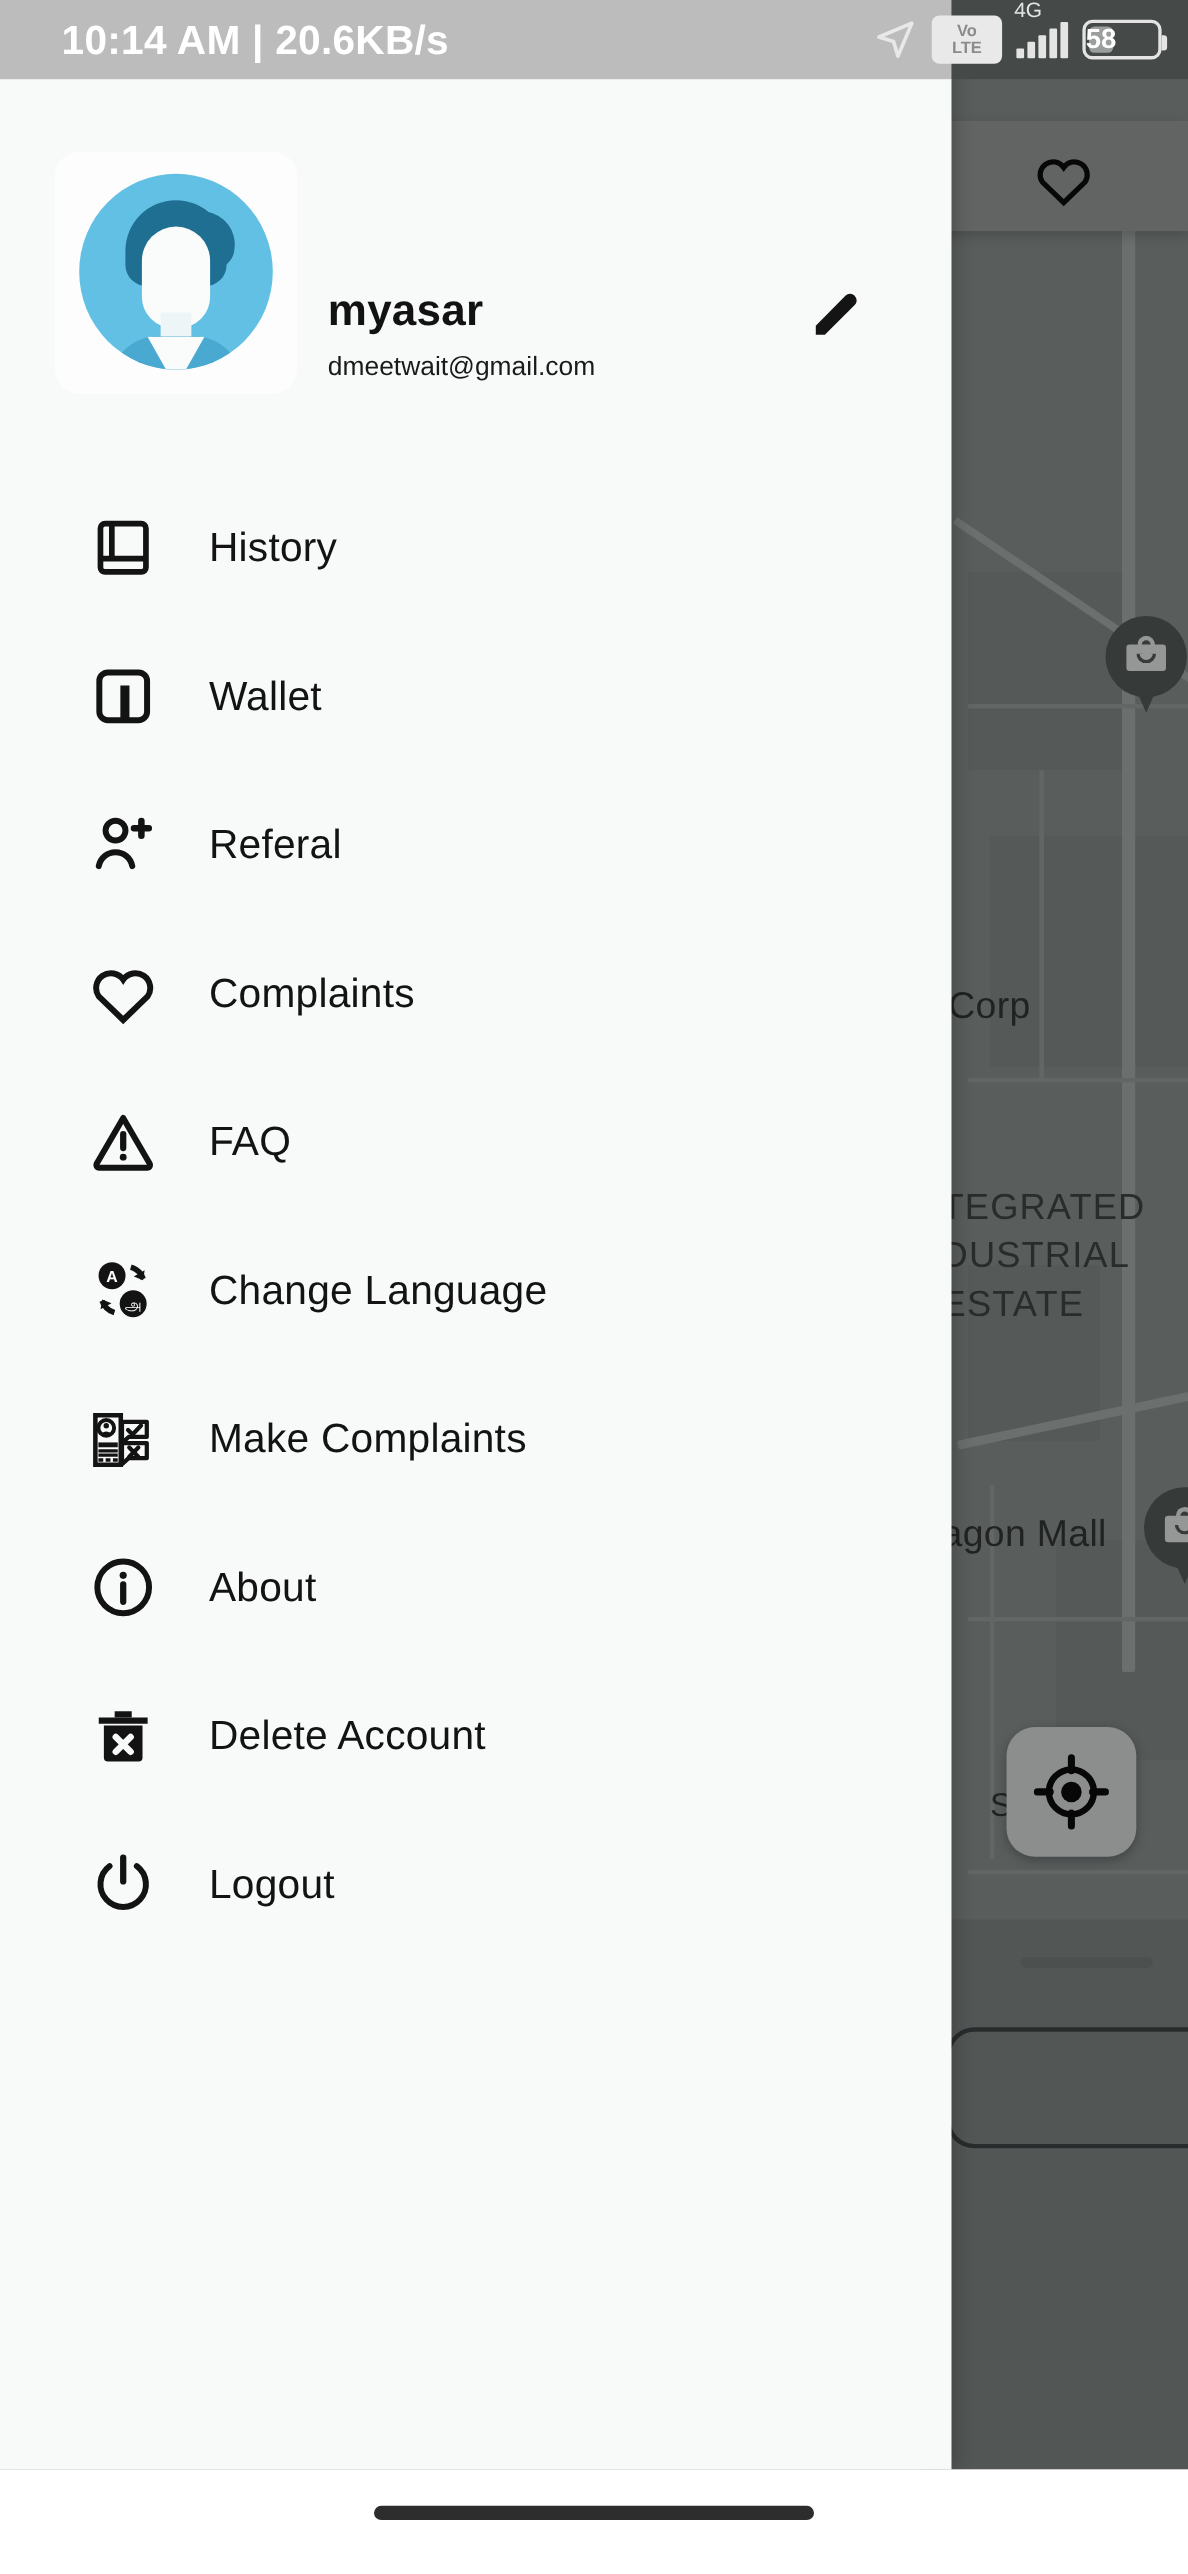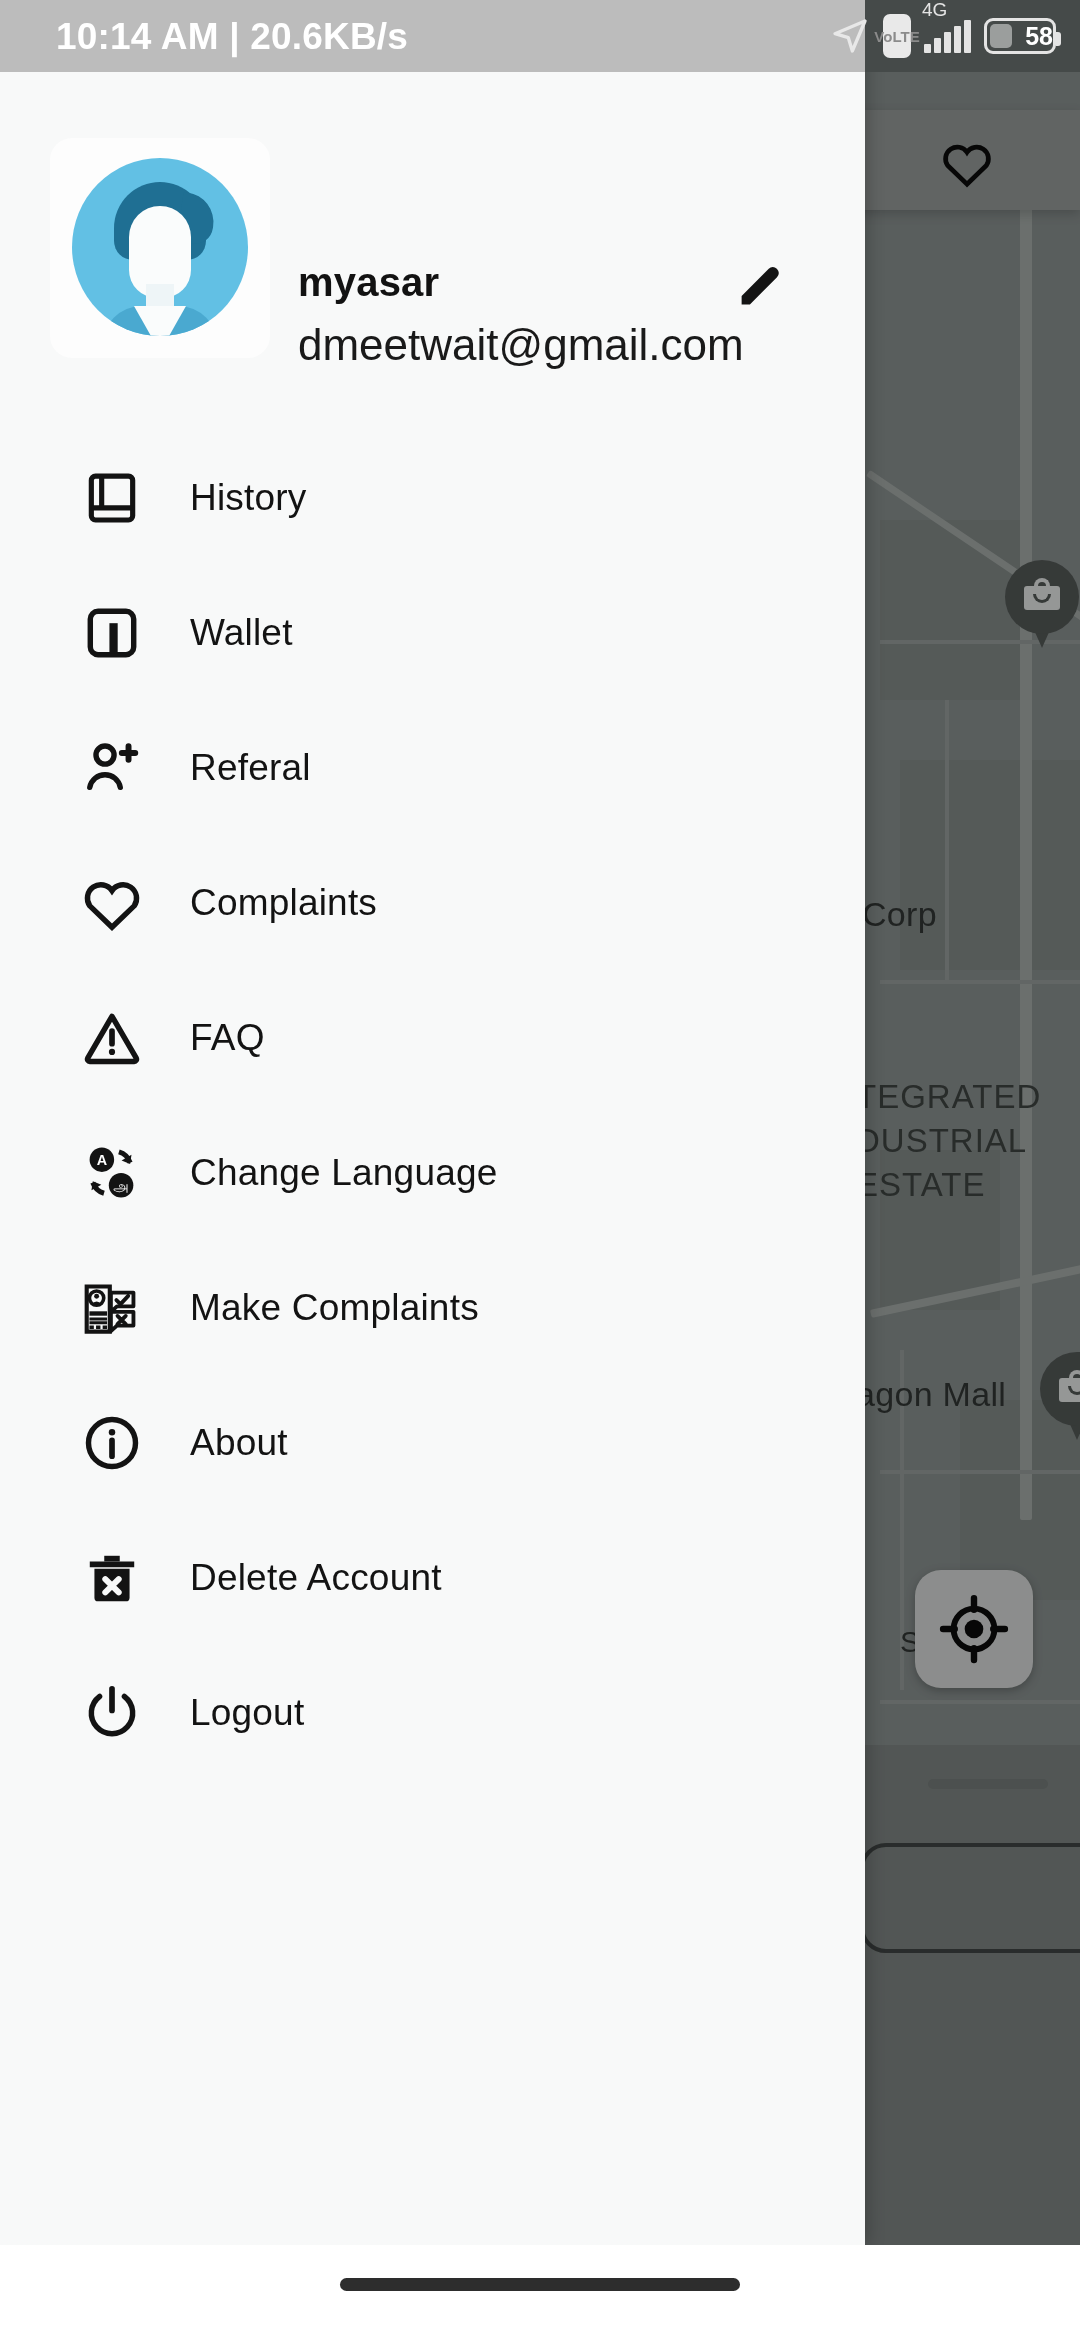--- a/index.html
+++ b/index.html
@@ -56,8 +56,8 @@
   .sb-time { position:absolute; left:56px; top:16px; color:#fff; font-size:37px; font-weight:700;
              letter-spacing:.2px; white-space:nowrap; }
   .sb-icons { position:absolute; right:24px; top:0; height:72px; display:flex; align-items:center; gap:13px; }
-  .volte { width:28px; height:44px; border-radius:7px; background:#e9e9e9; color:#8b8b8b;
-           display:flex; flex-direction:row; align-items:center; justify-content:center;
+  .volte { width:64px; height:44px; border-radius:7px; background:#e9e9e9; color:#8b8b8b;
+           display:flex; flex-direction:column; align-items:center; justify-content:center;
            font-size:15px; font-weight:700; line-height:15px; }
   .sig-bars { display:flex; align-items:flex-end; gap:3px; height:34px; position:relative; }
   .sig-bars i { display:block; width:7px; background:#e4e4e4; border-radius:1px; }

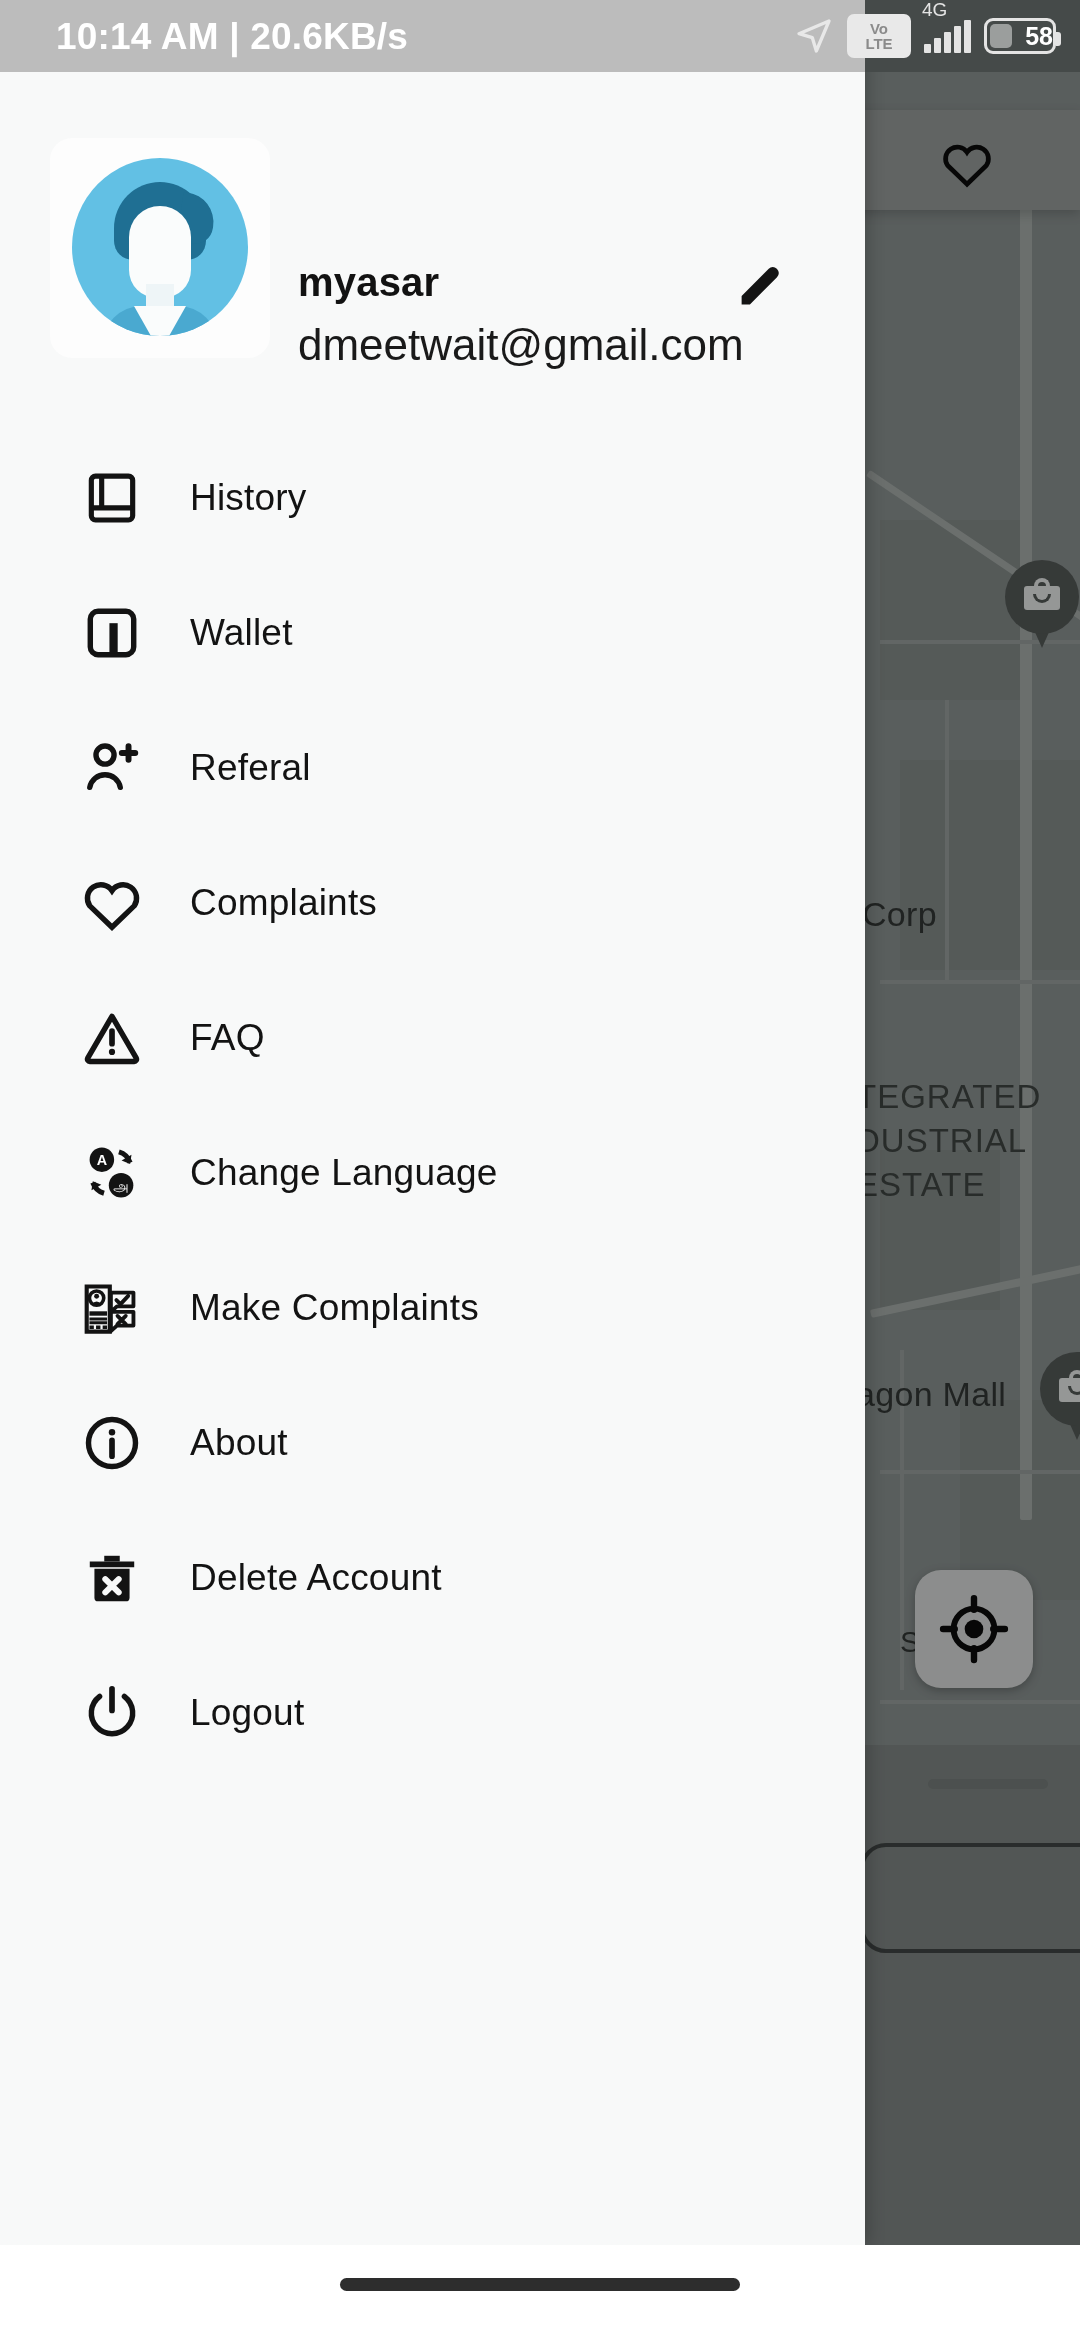--- a/index.html
+++ b/index.html
@@ -67,7 +67,7 @@
   .batt:after { content:""; position:absolute; right:-8px; top:11px; width:5px; height:14px;
                 background:#e4e4e4; border-radius:0 3px 3px 0; }
   .batt-fill { position:absolute; left:3px; top:3px; bottom:3px; width:22px; background:#9b9e9d; border-radius:5px; }
-  .batt-num { position:relative; width:100%; text-align:right; color:#fff; font-size:25px;
+  .batt-num { position:relative; width:100%; text-align:left; color:#fff; font-size:25px;
               font-weight:700; z-index:2; line-height:1; }
 
   

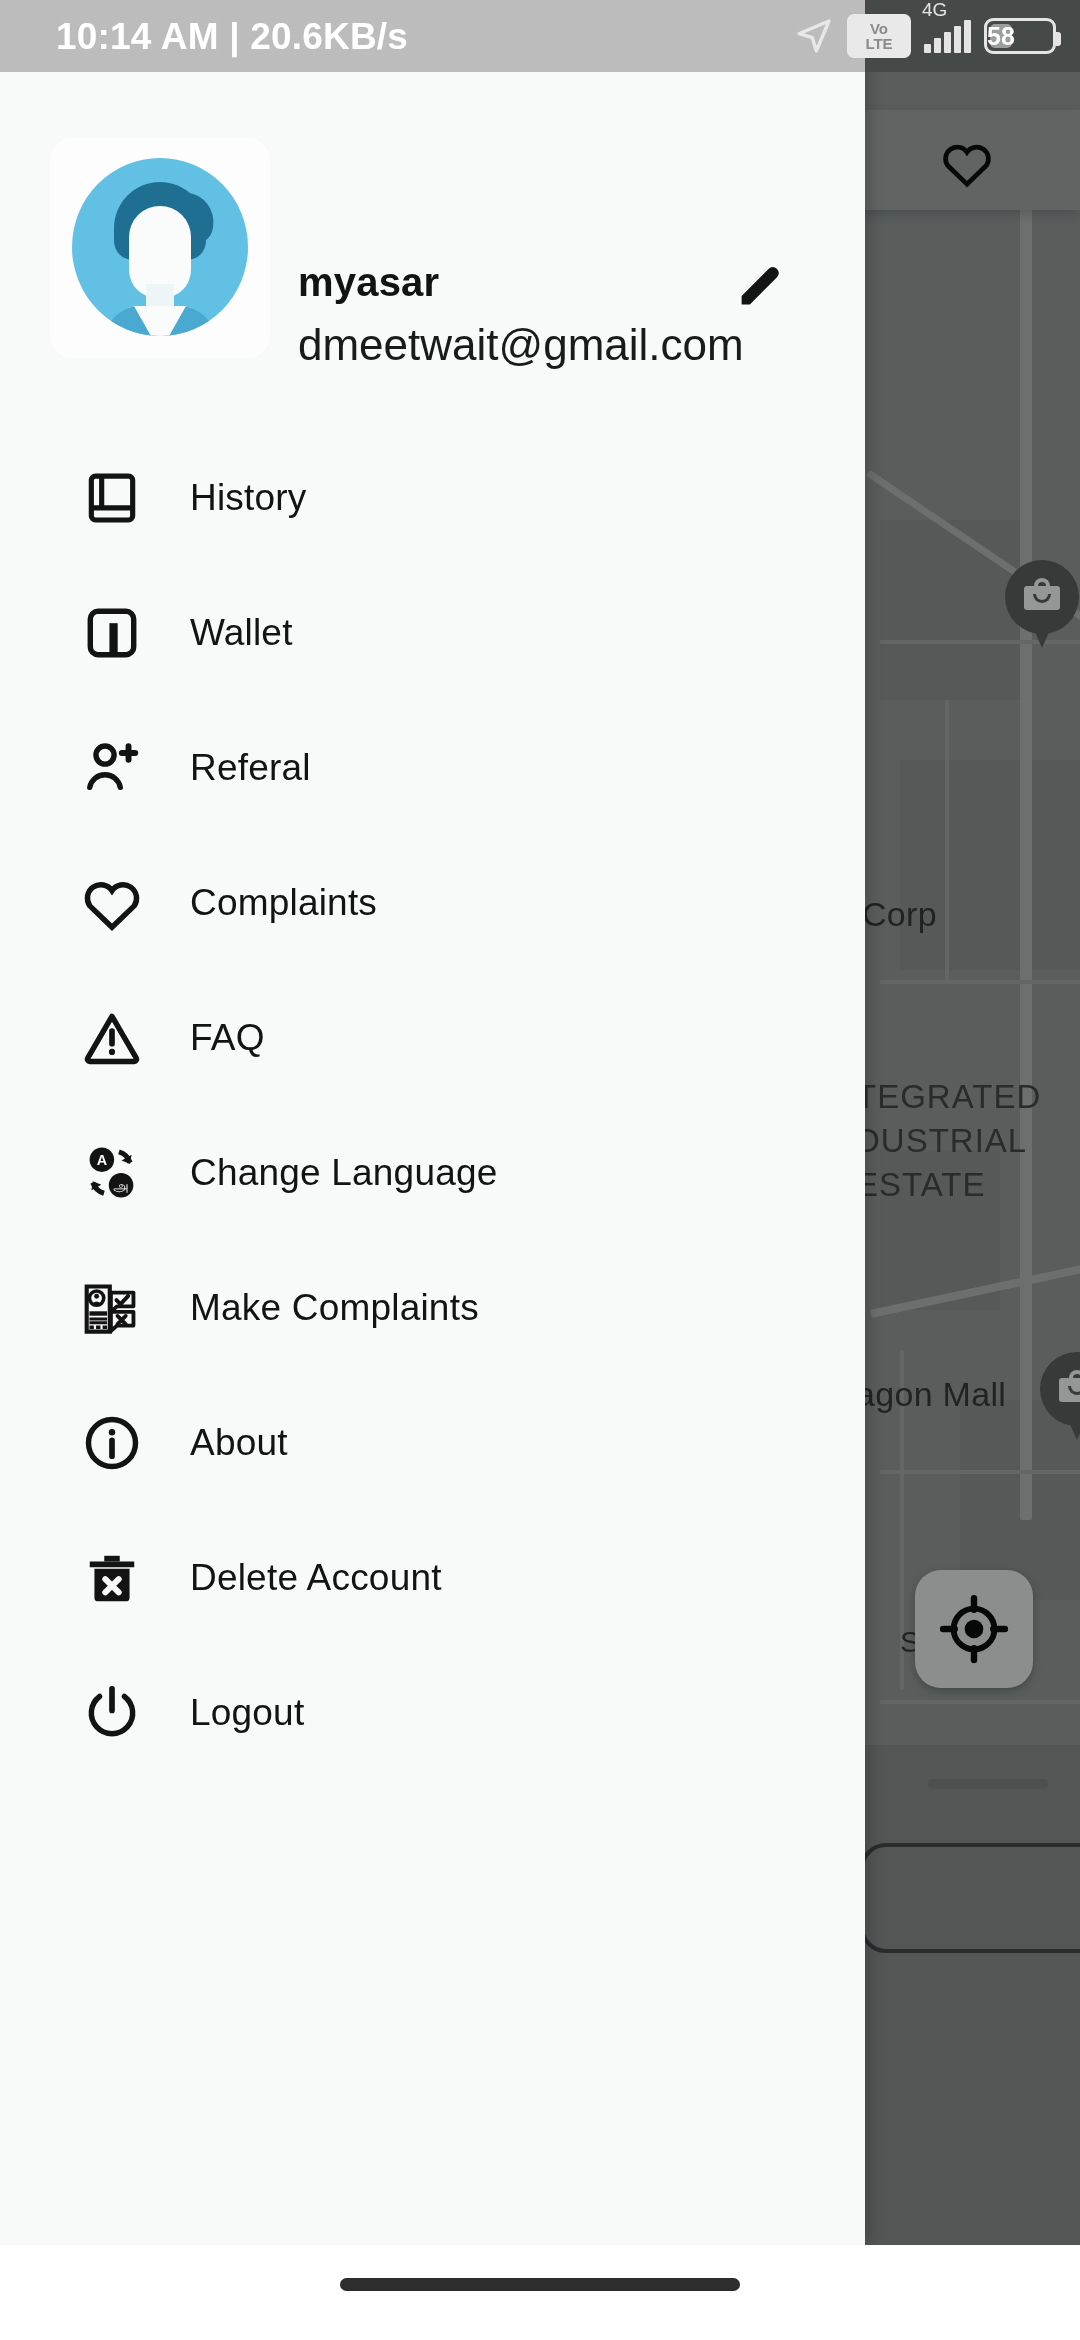--- a/index.html
+++ b/index.html
@@ -91,7 +91,7 @@
                clip-path:polygon(0 0, 100% 0, 50% 100%); }
   .profile-name { position:absolute; left:298px; top:188px; font-size:40px; font-weight:700; color:#121212;
                   letter-spacing:.2px; }
-  .profile-email { position:absolute; left:298px; top:248px; font-size:44px; font-weight:400; color:#1a1a1a; }
+  .profile-email { position:absolute; left:298px; top:248px; font-size:24px; font-weight:400; color:#1a1a1a; }
   .edit-btn { position:absolute; left:730px; top:182px; width:70px; height:70px; }
 
   

